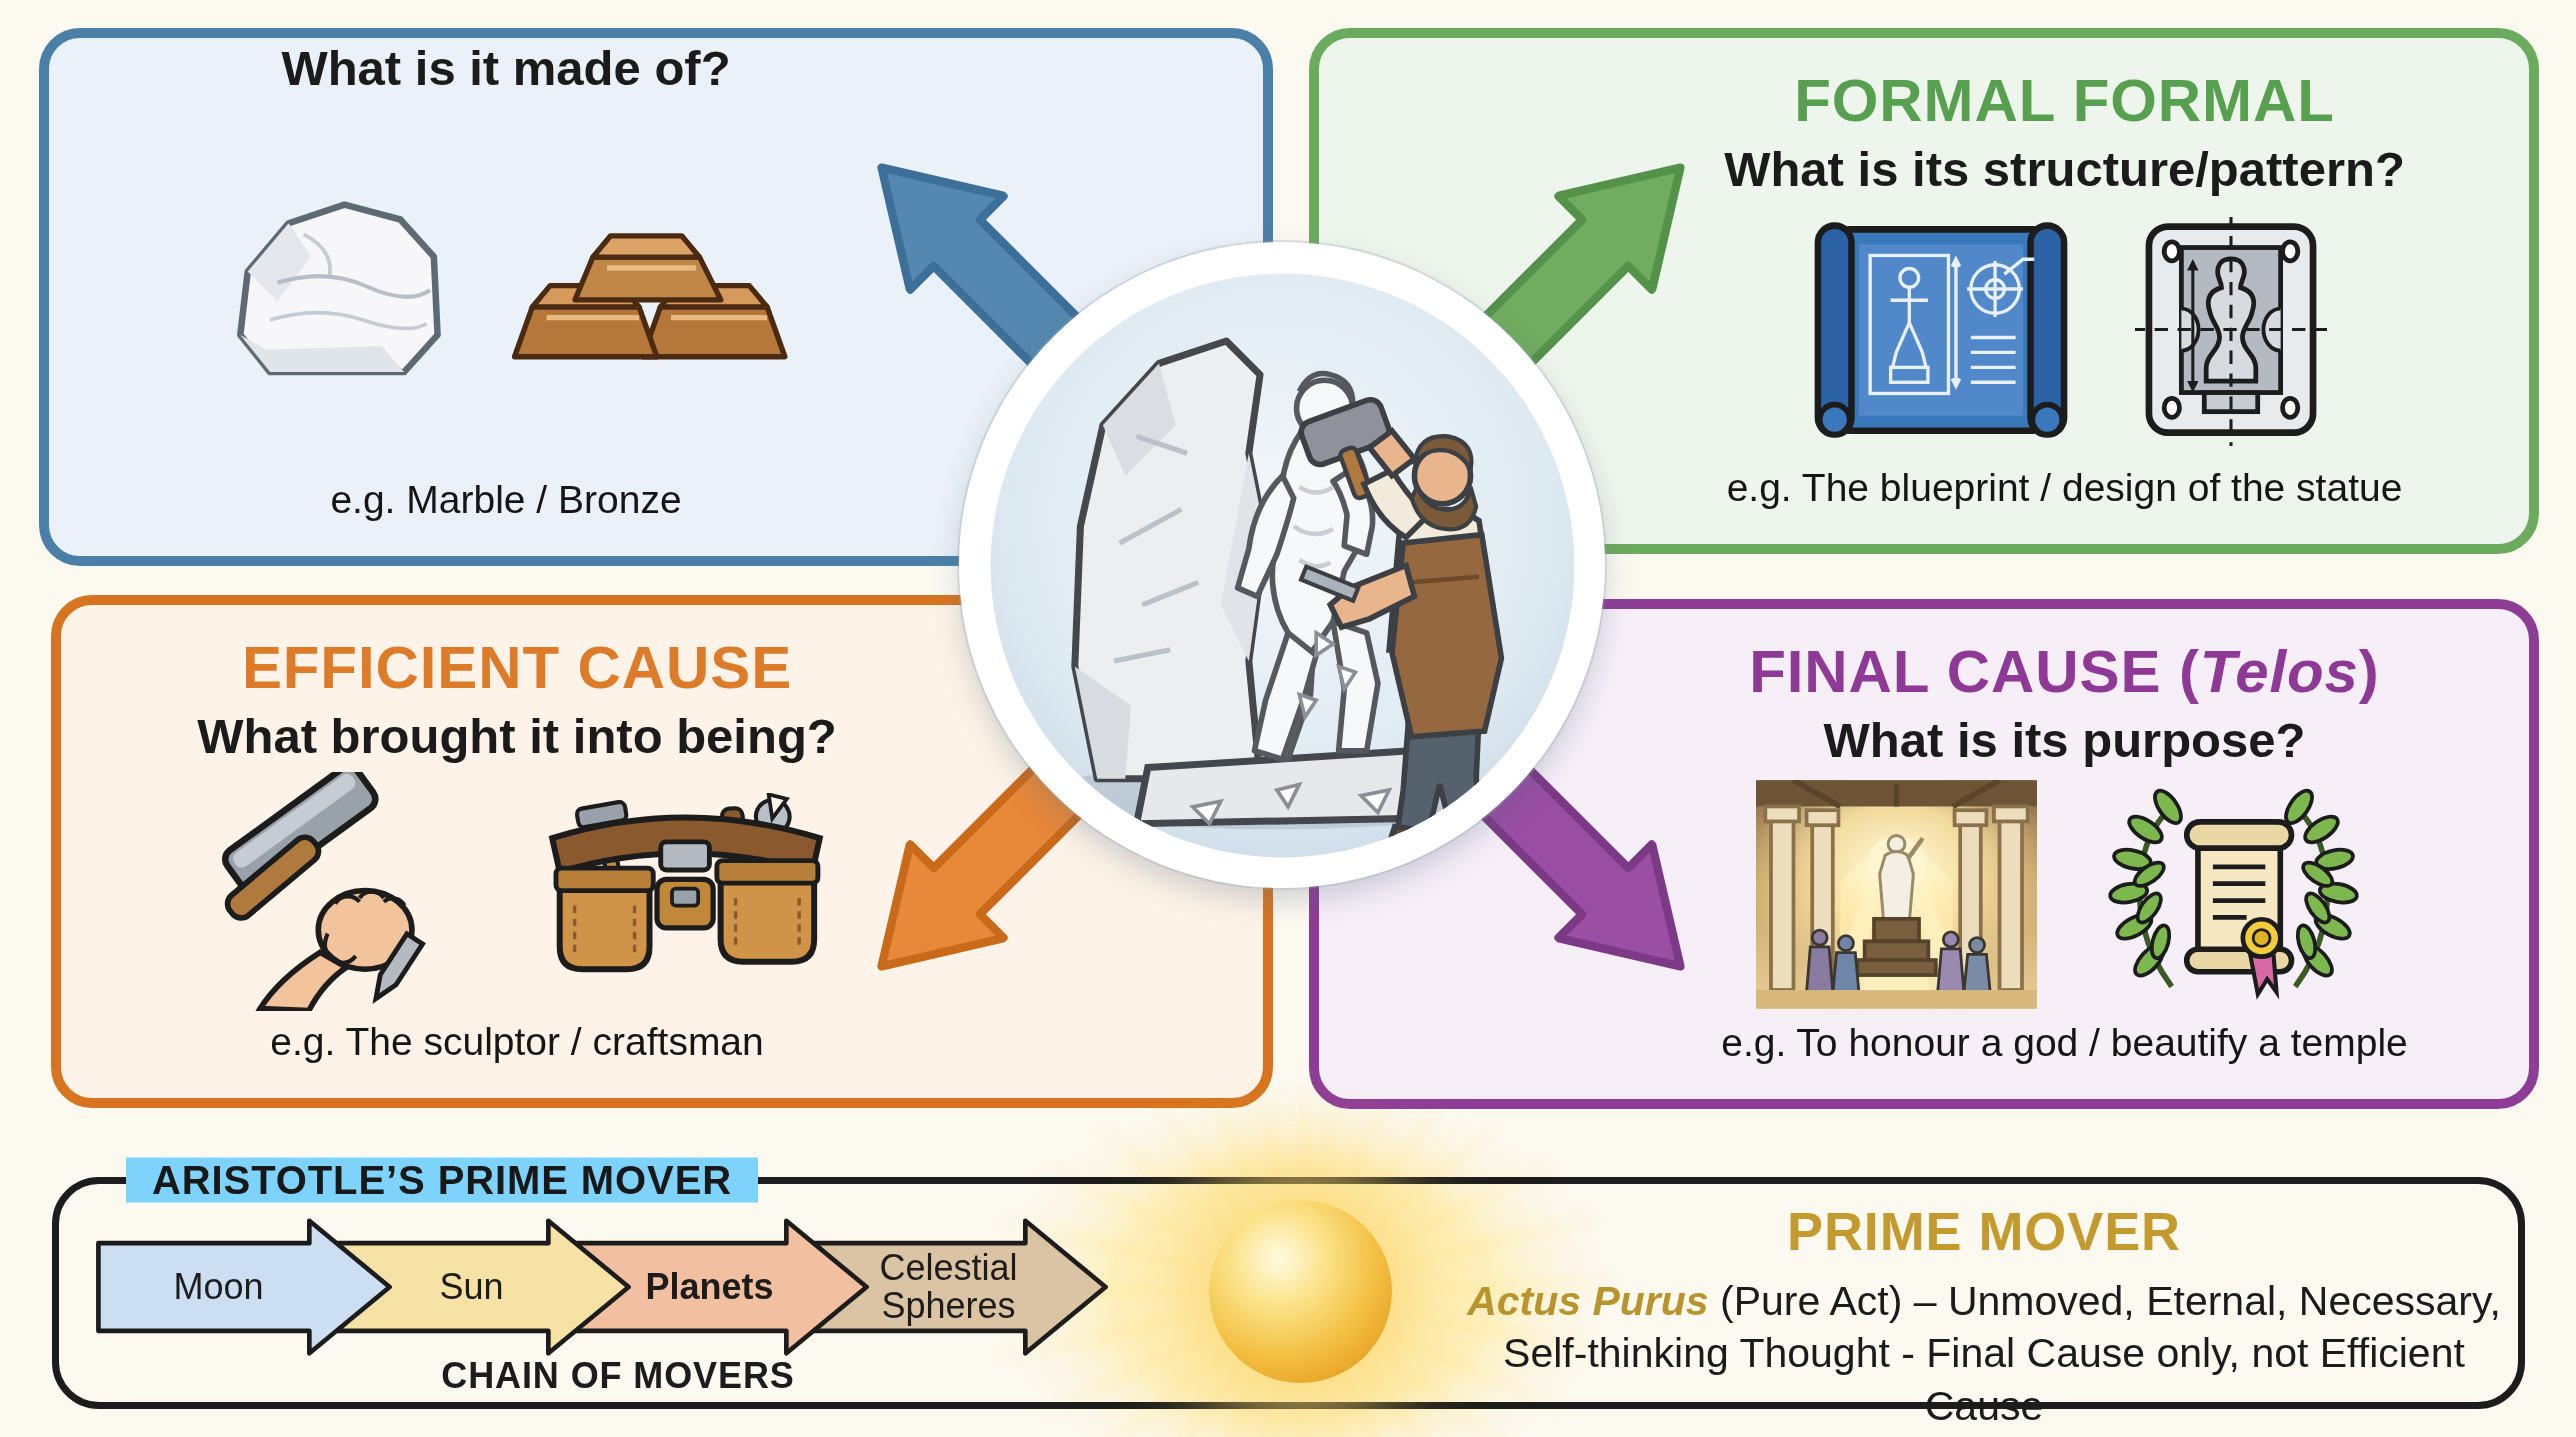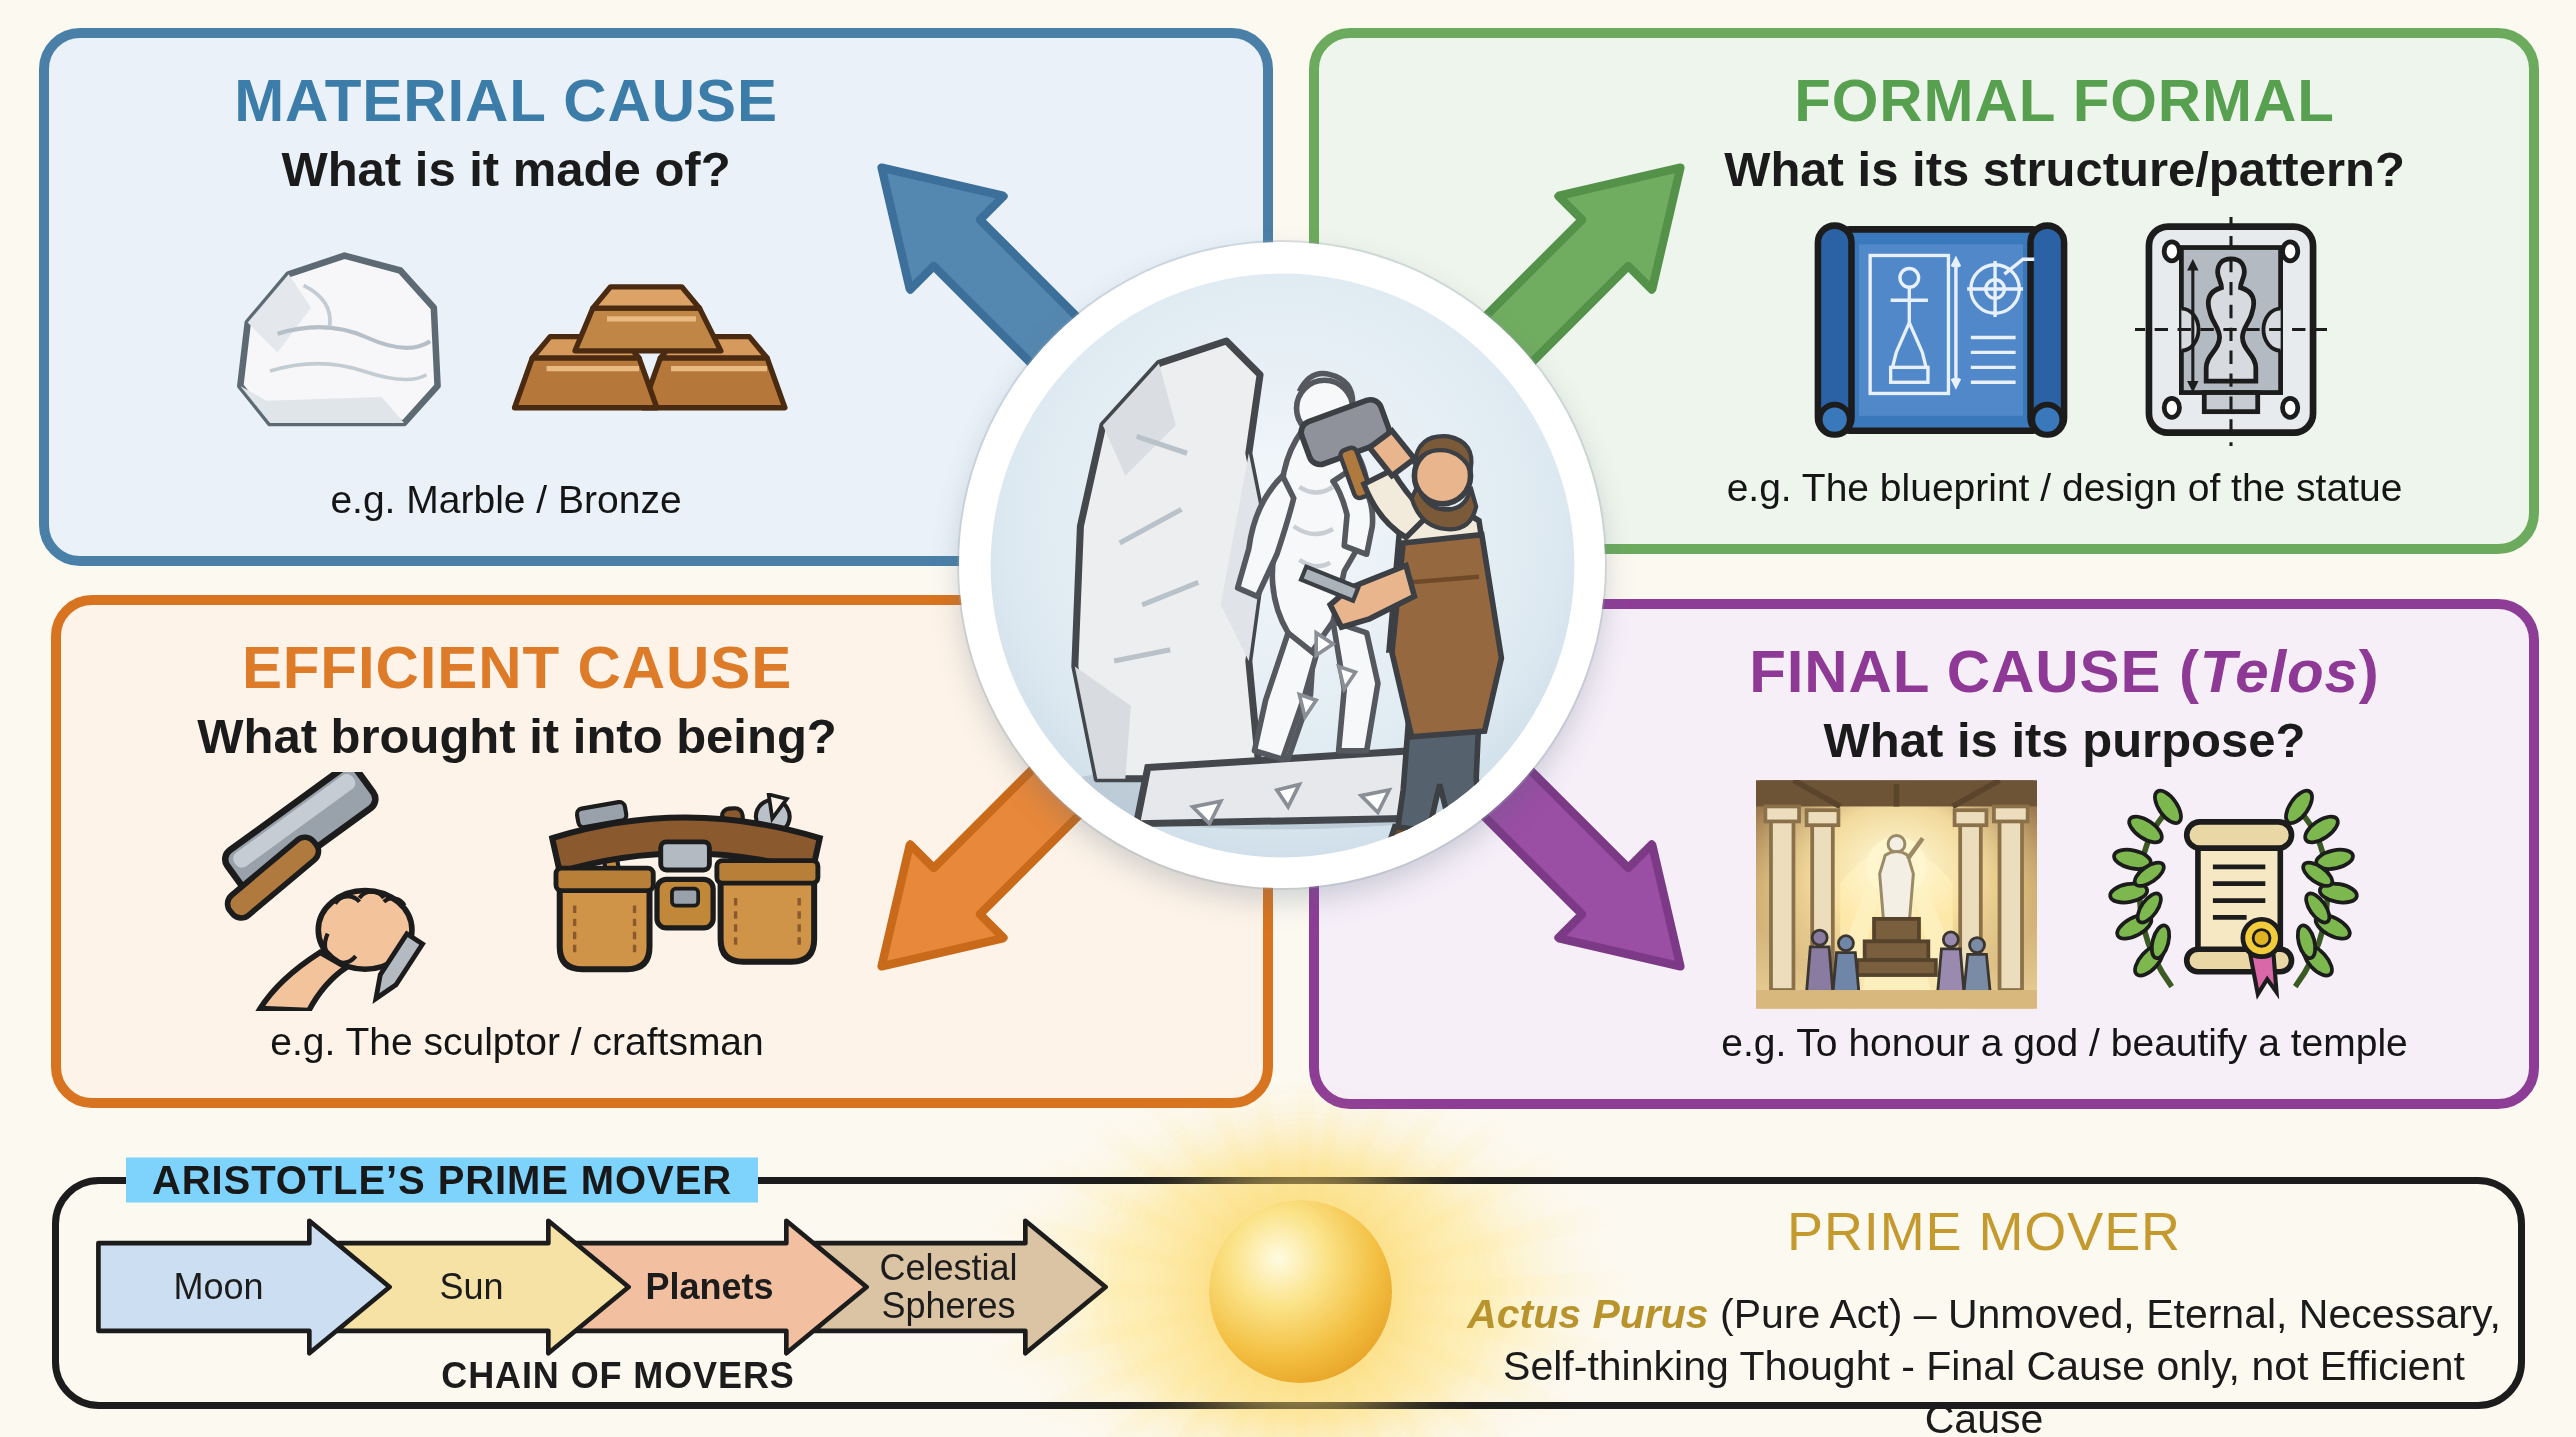--- a/index.html
+++ b/index.html
@@ -78,7 +78,6 @@
   <div class="glow"></div>
 
   <section class="box box-material">
-    <h2>MATERIAL CAUSE</h2>
     <p class="q">What is it made of?</p>
     <div class="icons">
       <svg width="234" height="201" viewBox="0 0 125 108">

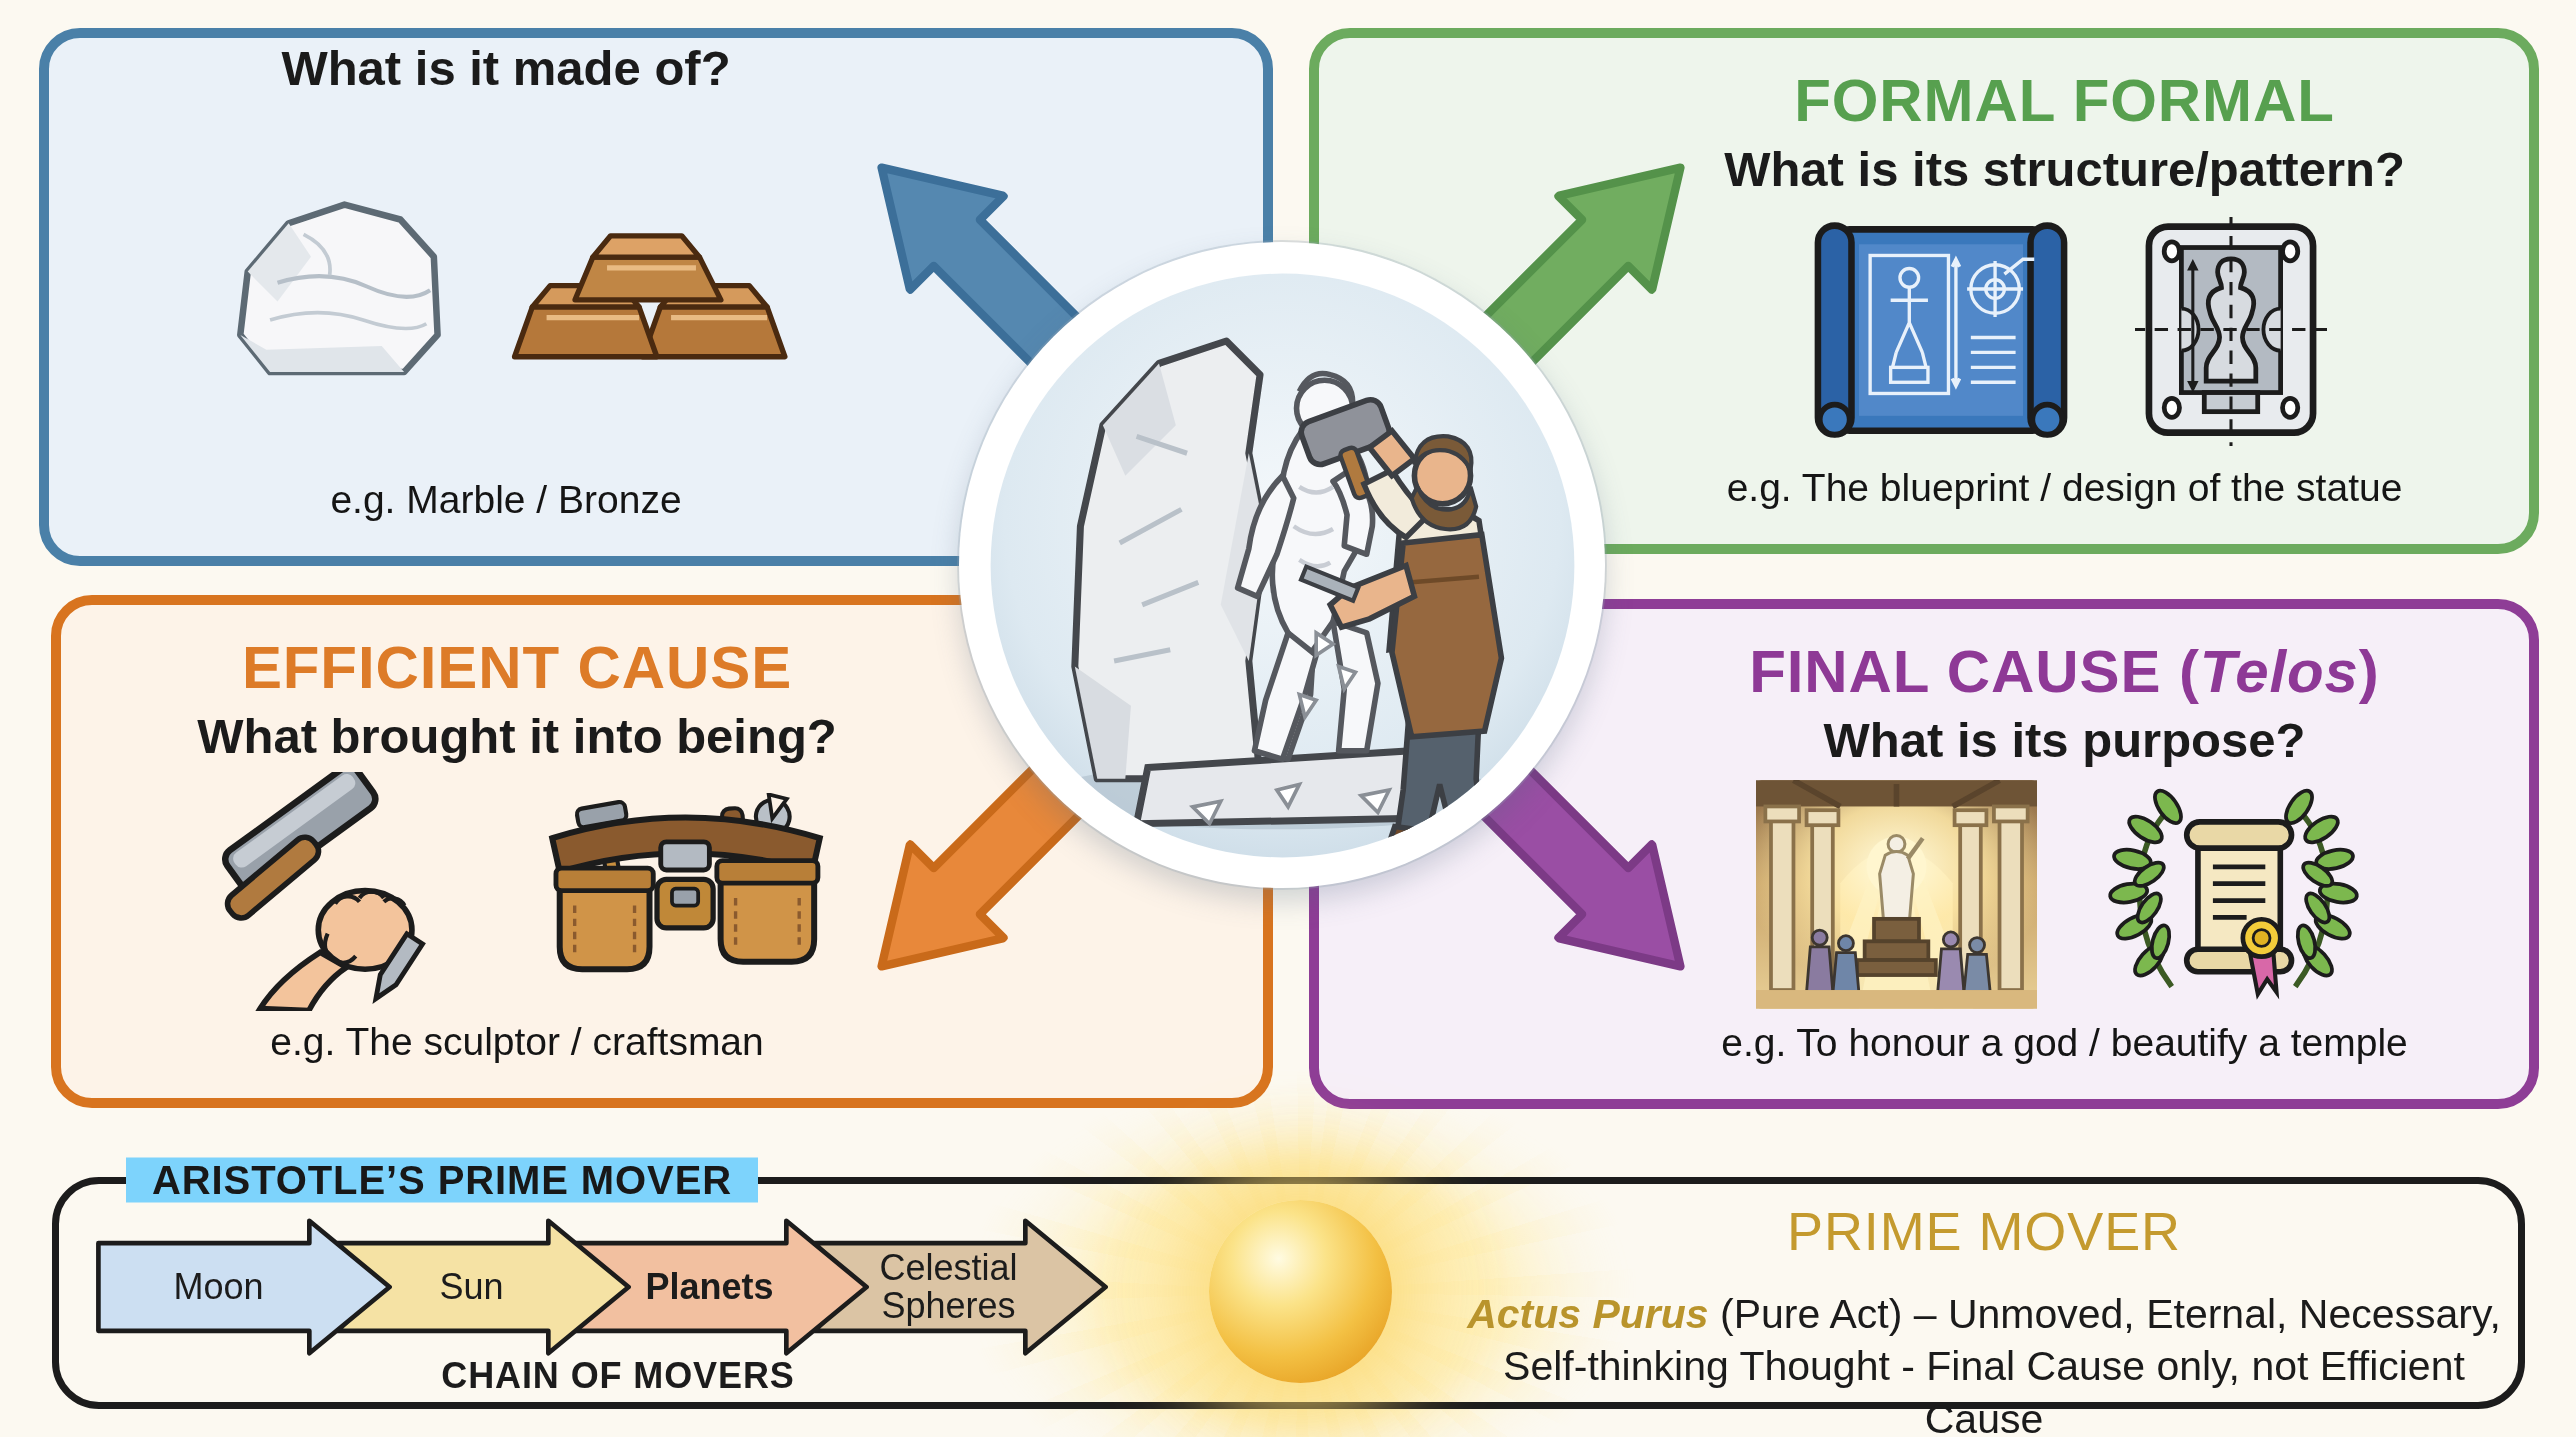--- a/index.html
+++ b/index.html
@@ -66,7 +66,7 @@
        background:radial-gradient(circle at 38% 32%, #fffbe2 0%, #fbe389 28%, #f3c043 58%, #e59d20 85%, #d98f16 100%);
        box-shadow:0 0 84px 33px rgba(250,215,110,.85);}
   .pm-text{position:absolute;left:1460px;top:1200px;width:1048px;text-align:center;z-index:2;}
-  .pm-title{font-size:54px;font-weight:normal;color:#c49a2e;letter-spacing:0.9px;margin-bottom:26px;}
+  .pm-title{font-size:54px;font-weight:bold;color:#c49a2e;letter-spacing:0.9px;margin-bottom:13px;}
   .pm-line{font-size:41px;color:#1b1b1b;line-height:1.28;}
   .actus{font-style:italic;font-weight:bold;color:#b9942c;}
 </style>

